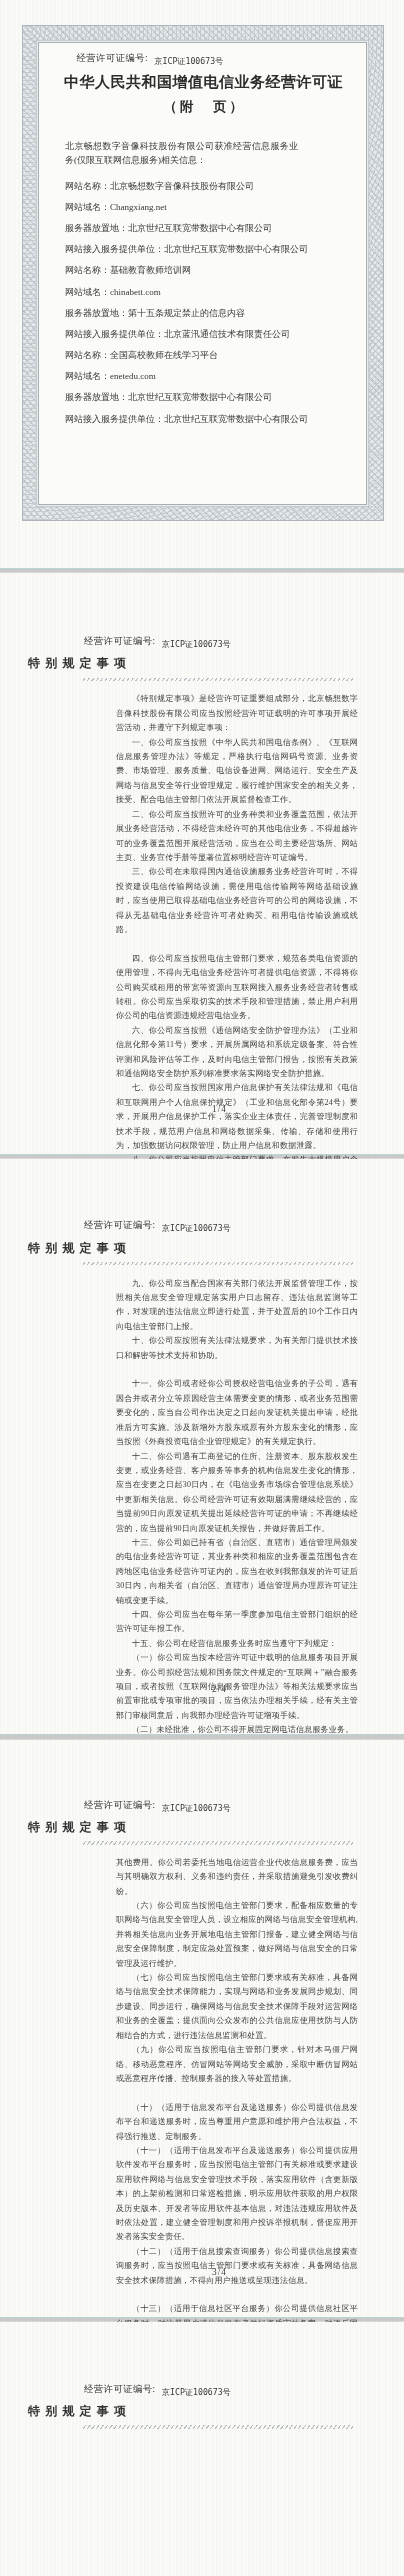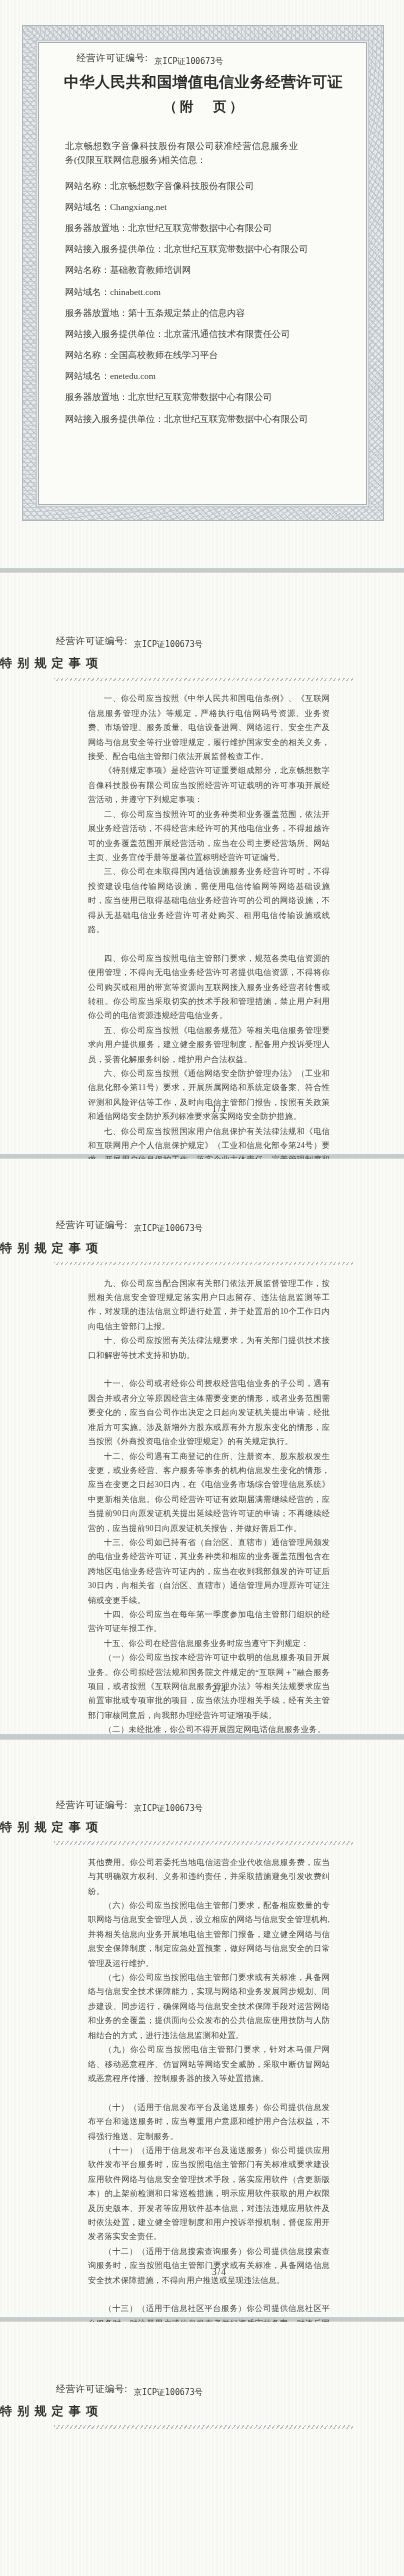--- a/index.html
+++ b/index.html
@@ -14,6 +14,7 @@
     position:relative; box-sizing:border-box;
     background-color:#fafaf7;
     background-image:repeating-linear-gradient(90deg, rgba(90,100,110,0.025) 0 1.5px, rgba(0,0,0,0) 1.5px 3.6px);
+    padding-left:28px;
   }
   .divider {
     height:5.2px; box-sizing:border-box;

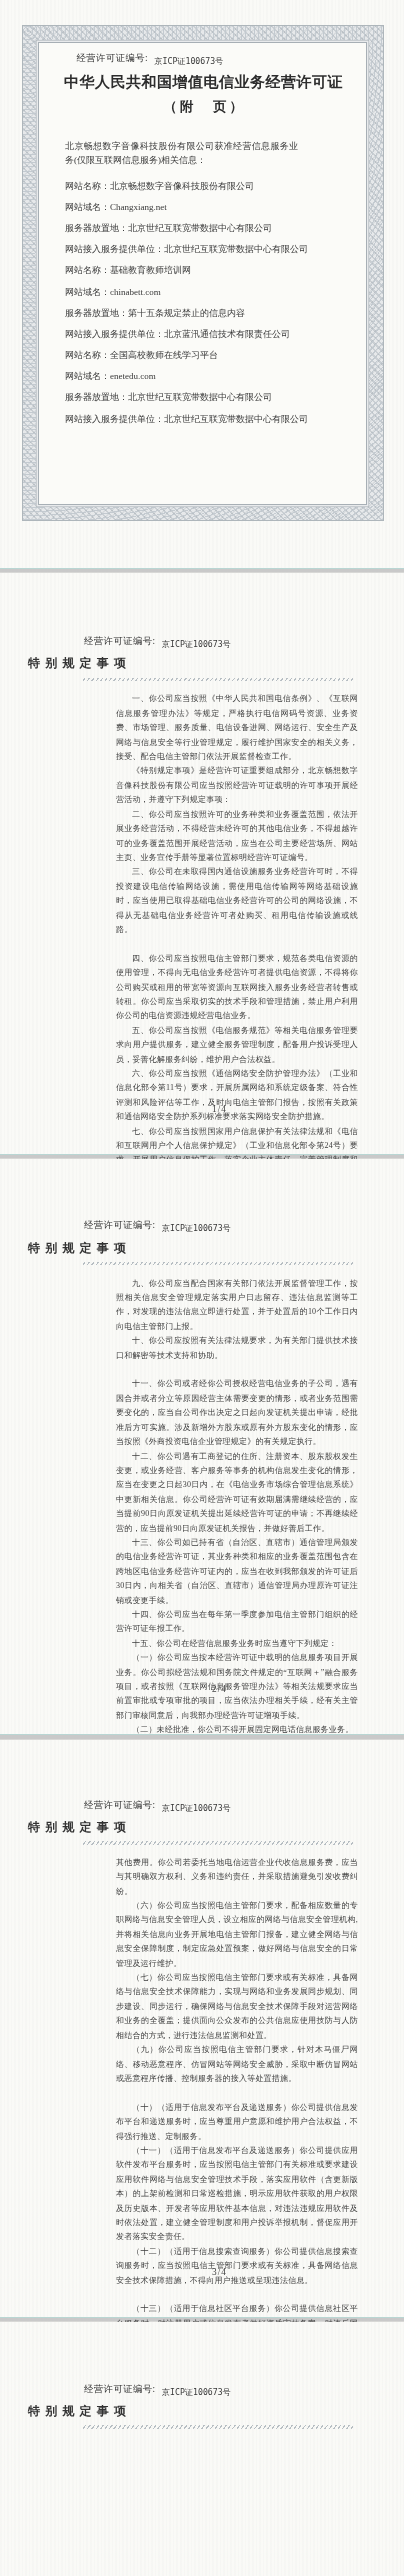--- a/index.html
+++ b/index.html
@@ -120,8 +120,8 @@
     <h2 class="prov-title">特别规定事项</h2>
     <div class="zigzag"></div>
     <div class="body-text">
+      <p>《特别规定事项》是经营许可证重要组成部分，北京畅想数字音像科技股份有限公司应当按照经营许可证载明的许可事项开展经营活动，并遵守下列规定事项：</p>
       <p>一、你公司应当按照《中华人民共和国电信条例》、《互联网信息服务管理办法》等规定，严格执行电信网码号资源、业务资费、市场管理、服务质量、电信设备进网、网络运行、安全生产及网络与信息安全等行业管理规定，履行维护国家安全的相关义务，接受、配合电信主管部门依法开展监督检查工作。</p>
-      <p>《特别规定事项》是经营许可证重要组成部分，北京畅想数字音像科技股份有限公司应当按照经营许可证载明的许可事项开展经营活动，并遵守下列规定事项：</p>
       <p>二、你公司应当按照许可的业务种类和业务覆盖范围，依法开展业务经营活动，不得经营未经许可的其他电信业务，不得超越许可的业务覆盖范围开展经营活动，应当在公司主要经营场所、网站主页、业务宣传手册等显著位置标明经营许可证编号。</p>
       <p>三、你公司在未取得国内通信设施服务业务经营许可时，不得投资建设电信传输网络设施，需使用电信传输网等网络基础设施时，应当使用已取得基础电信业务经营许可的公司的网络设施，不得从无基础电信业务经营许可者处购买、租用电信传输设施或线路。</p>
       <p class="gap">四、你公司应当按照电信主管部门要求，规范各类电信资源的使用管理，不得向无电信业务经营许可者提供电信资源，不得将你公司购买或租用的带宽等资源向互联网接入服务业务经营者转售或转租。你公司应当采取切实的技术手段和管理措施，禁止用户利用你公司的电信资源违规经营电信业务。</p>

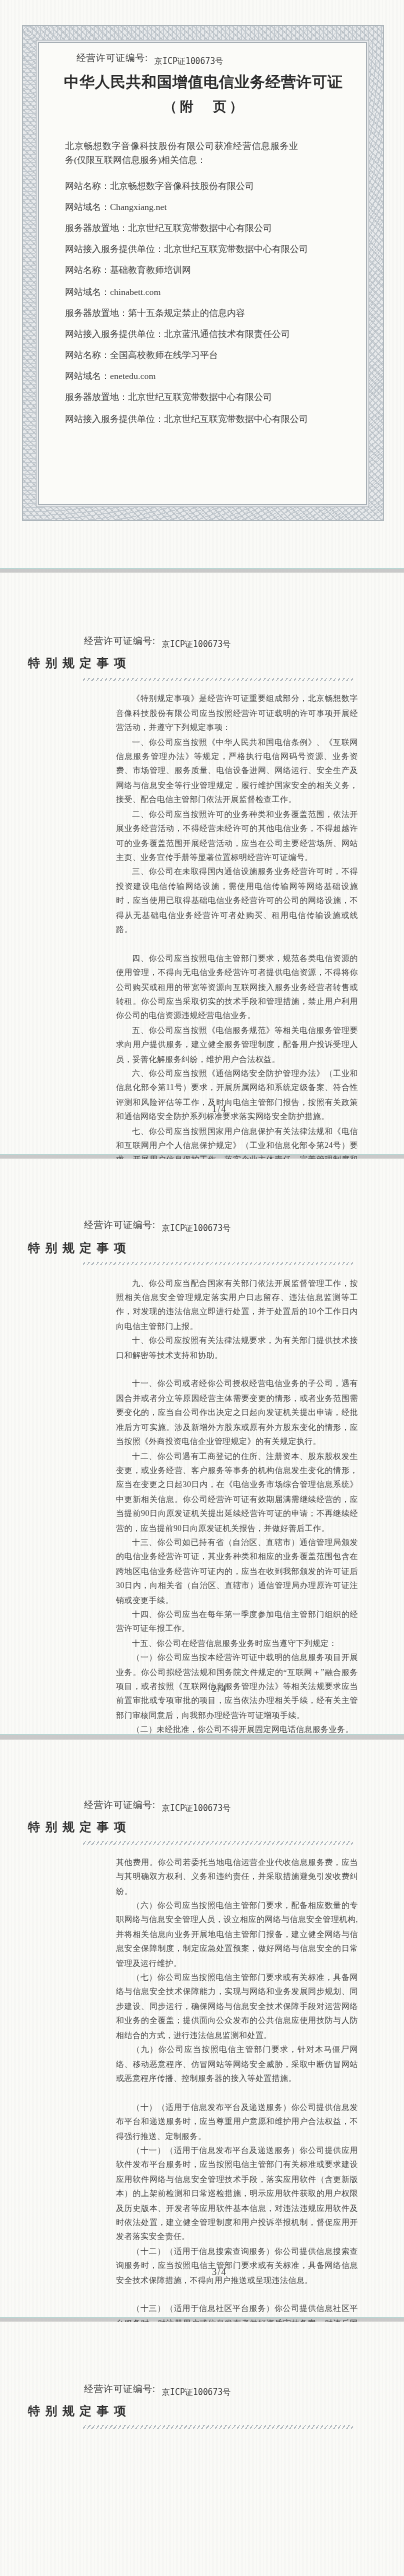--- a/index.html
+++ b/index.html
@@ -125,7 +125,6 @@
       <p>二、你公司应当按照许可的业务种类和业务覆盖范围，依法开展业务经营活动，不得经营未经许可的其他电信业务，不得超越许可的业务覆盖范围开展经营活动，应当在公司主要经营场所、网站主页、业务宣传手册等显著位置标明经营许可证编号。</p>
       <p>三、你公司在未取得国内通信设施服务业务经营许可时，不得投资建设电信传输网络设施，需使用电信传输网等网络基础设施时，应当使用已取得基础电信业务经营许可的公司的网络设施，不得从无基础电信业务经营许可者处购买、租用电信传输设施或线路。</p>
       <p class="gap">四、你公司应当按照电信主管部门要求，规范各类电信资源的使用管理，不得向无电信业务经营许可者提供电信资源，不得将你公司购买或租用的带宽等资源向互联网接入服务业务经营者转售或转租。你公司应当采取切实的技术手段和管理措施，禁止用户利用你公司的电信资源违规经营电信业务。</p>
-      <p>五、你公司应当按照《电信服务规范》等相关电信服务管理要求向用户提供服务，建立健全服务管理制度，配备用户投诉受理人员，妥善化解服务纠纷，维护用户合法权益。</p>
       <p>六、你公司应当按照《通信网络安全防护管理办法》（工业和信息化部令第11号）要求，开展所属网络和系统定级备案、符合性评测和风险评估等工作，及时向电信主管部门报告，按照有关政策和通信网络安全防护系列标准要求落实网络安全防护措施。</p>
       <p>七、你公司应当按照国家用户信息保护有关法律法规和《电信和互联网用户个人信息保护规定》（工业和信息化部令第24号）要求，开展用户信息保护工作，落实企业主体责任，完善管理制度和技术手段，规范用户信息和网络数据采集、传输、存储和使用行为，加强数据访问权限管理，防止用户信息和数据泄露。</p>
       <p>八、你公司应当按照电信主管部门要求，在发生大规模用户个人信息泄露事件、业务中断事件等重大网络安全事件时，立即采取应急措施，控制影响范围，第一时间向电信主管部门报告，根据电信主管部门要求采取应急处置措施。</p>

